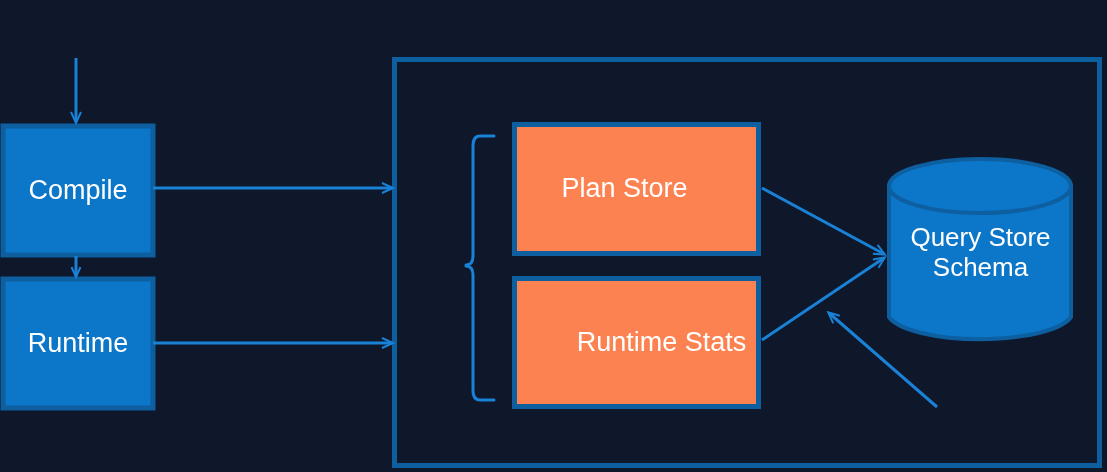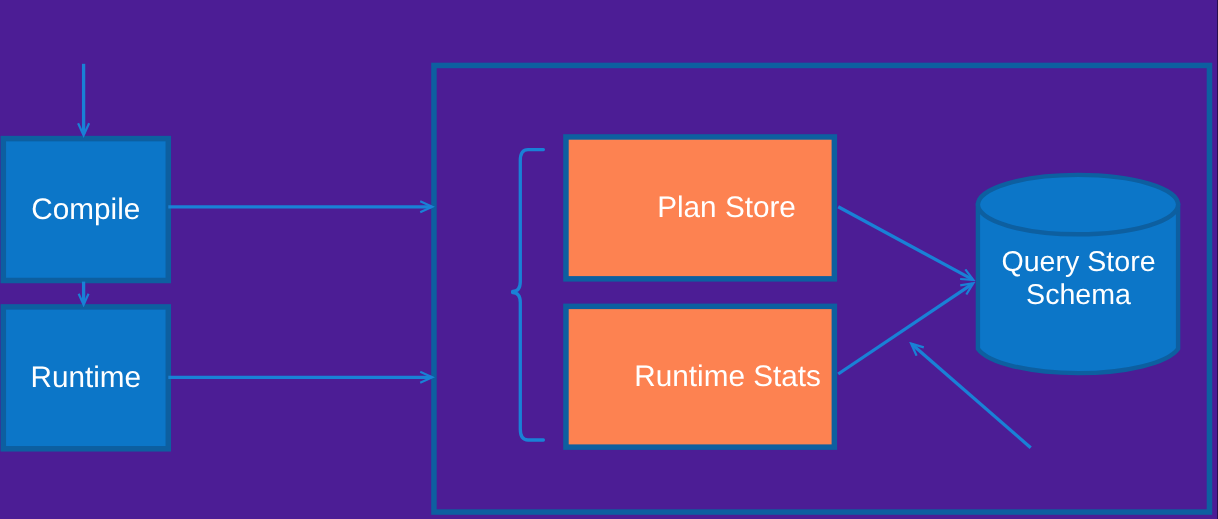--- a/index.html
+++ b/index.html
@@ -11,7 +11,7 @@
     position: relative;
     width: 1107px;
     height: 472px;
-    background: #4c1d95;
+    background: #0f172a;
     overflow: hidden;
     font-family: "Liberation Sans", sans-serif;
   }

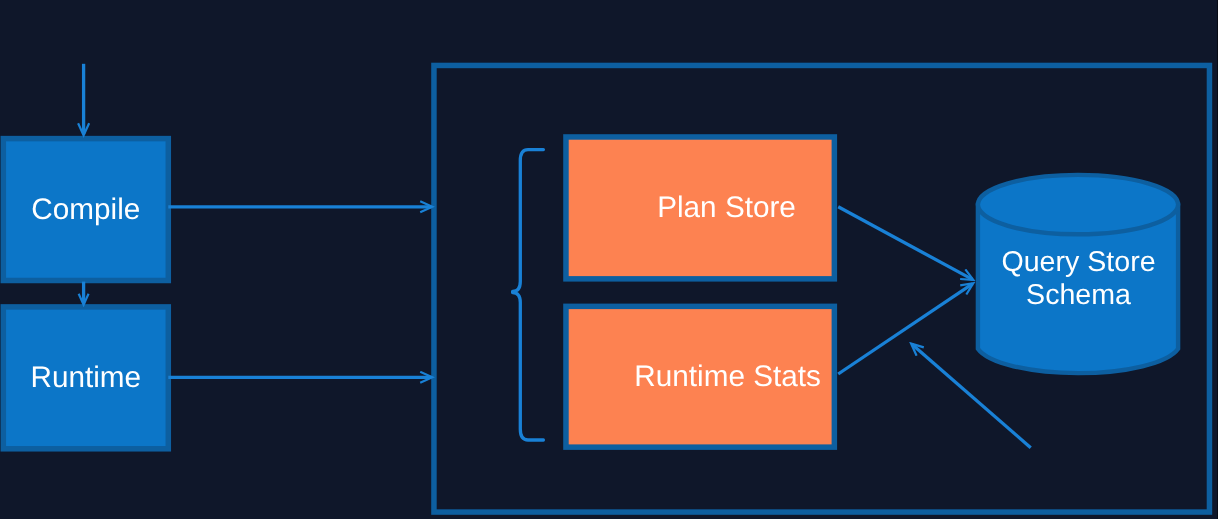--- a/index.html
+++ b/index.html
@@ -37,7 +37,7 @@
   }
   .lbl-compile   { left: 3px;   top: 126px; width: 150px; height: 129px; font-size: 27px; }
   .lbl-execute   { left: 3px;   top: 279px; width: 150px; height: 129px; font-size: 27px; }
-  .lbl-plan      { left: 536px; top: 122px; width: 249px; height: 134px; font-size: 27px; }
+  .lbl-plan      { left: 500px; top: 122px; width: 249px; height: 134px; font-size: 27px; }
   .lbl-runtime   { left: 512px; top: 276px; width: 299px; height: 133px; font-size: 27px; }
   .lbl-cylinder  { left: 887px; top: 170px; width: 187px; height: 165px; font-size: 26px; }
 </style>

